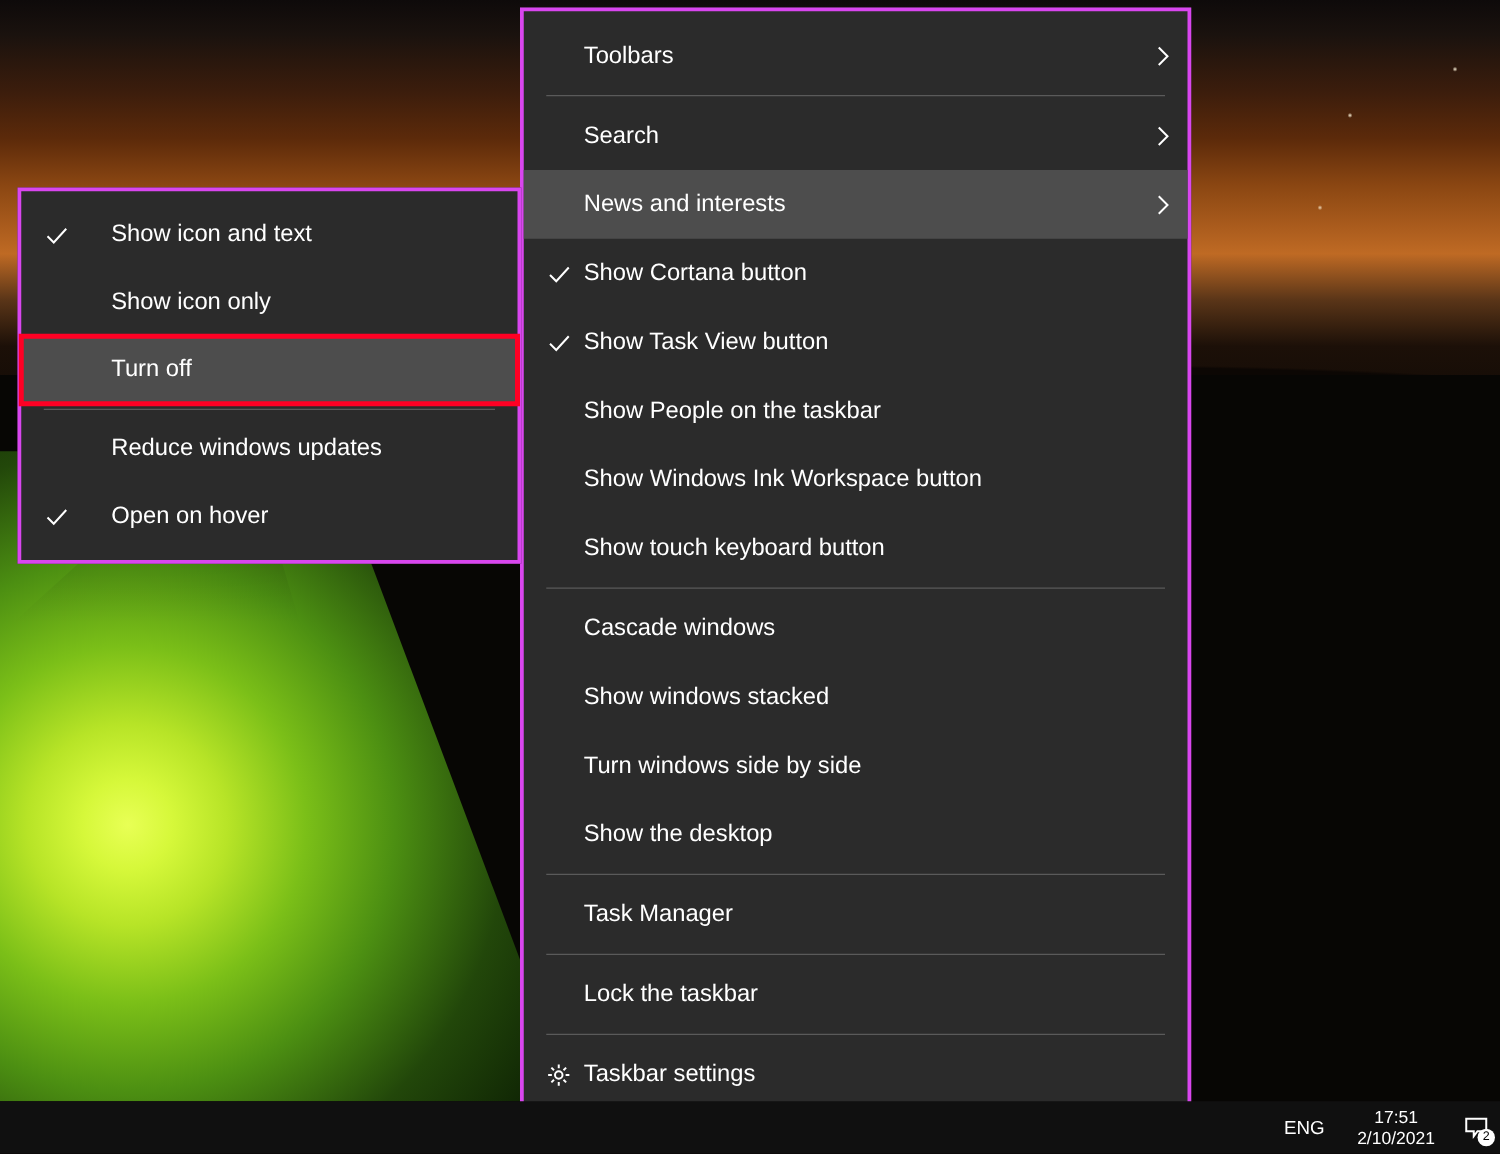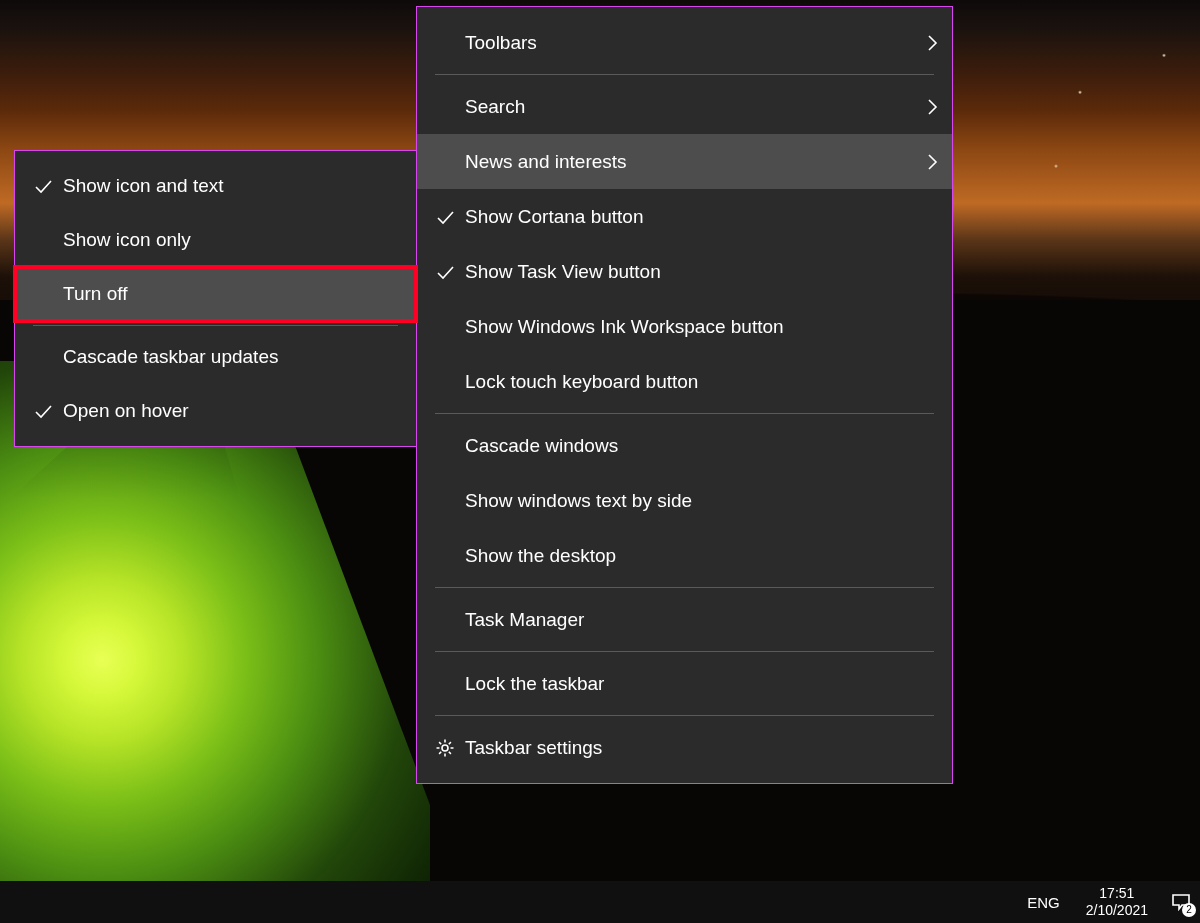--- a/index.html
+++ b/index.html
@@ -71,7 +71,7 @@
 
   
   .menu {
-    position: absolute; background: #2b2b2b; color: #fff; border: 1px solid #d946ef;
+    position: absolute; background: #2b2b2b; color: #fff; border: 3px solid #d946ef;
     font-size: 19px; padding: 8px 0;
   }
   .menu.main { top: 6px; left: 416px; width: 537px; }

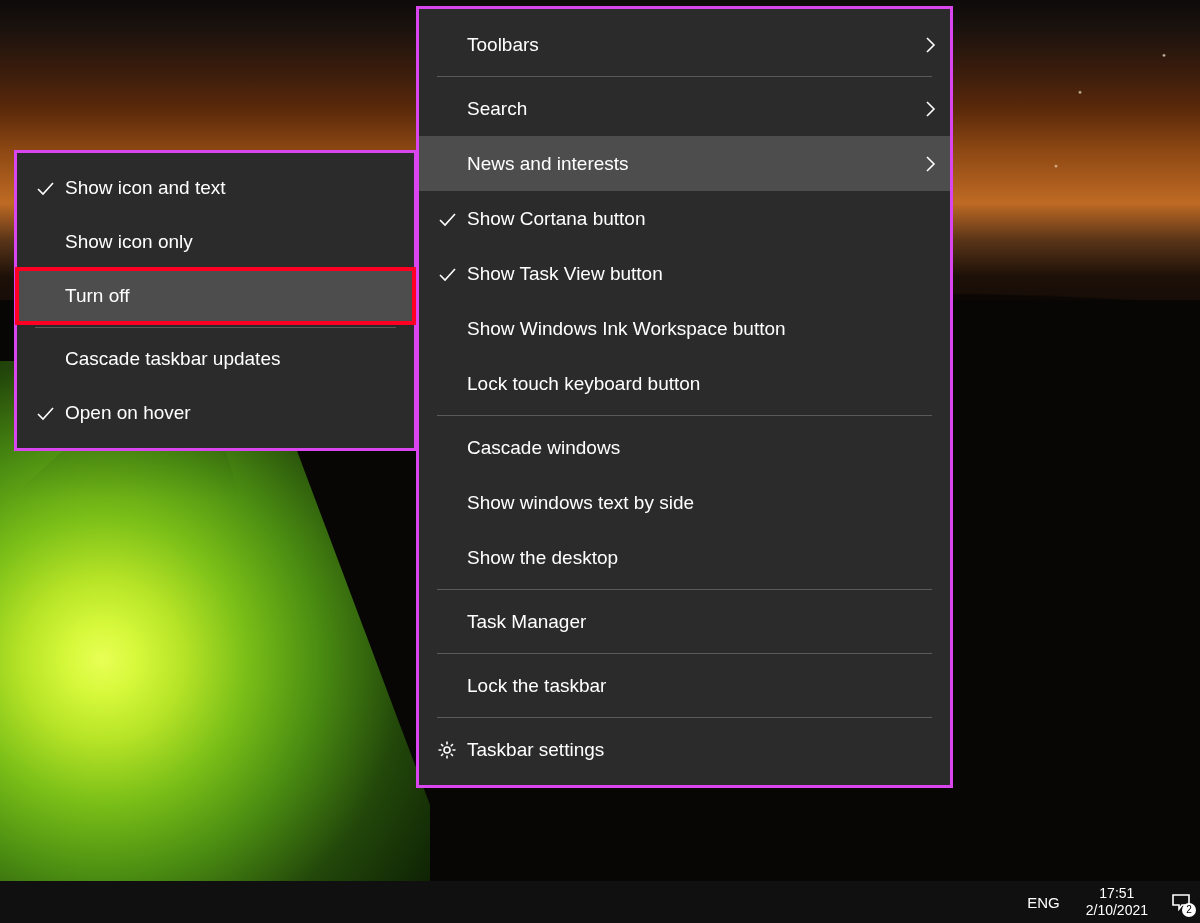--- a/index.html
+++ b/index.html
@@ -87,7 +87,7 @@
 
   
   .menu.sub { top: 150px; left: 14px; width: 403px; padding: 8px 0; }
-  .menu.sub .item { height: 54px; }
+  .menu.sub .item { height: 54px; gap: 24px; }
   .menu.sub .item.highlighted-red { outline: 4px solid #ff0024; outline-offset: -2px; background: #4d4d4d; justify-content: center; }
 
   svg { display: block; }

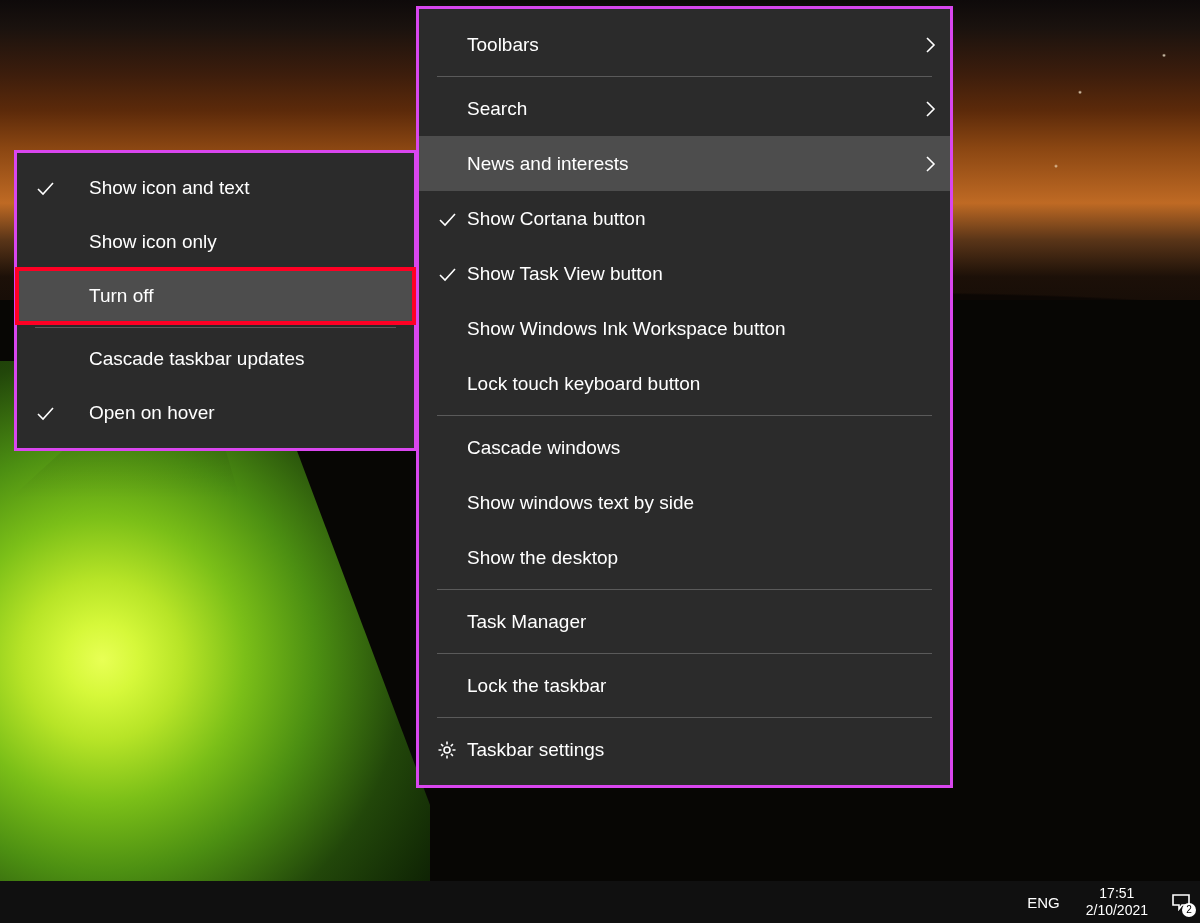--- a/index.html
+++ b/index.html
@@ -148,6 +148,10 @@
   </div>
   <div class="item">
     <span class="check"></span>
+    <span class="label">Show People on the taskbar</span>
+  </div>
+  <div class="item">
+    <span class="check"></span>
     <span class="label">Show Windows Ink Workspace button</span>
   </div>
   <div class="item">

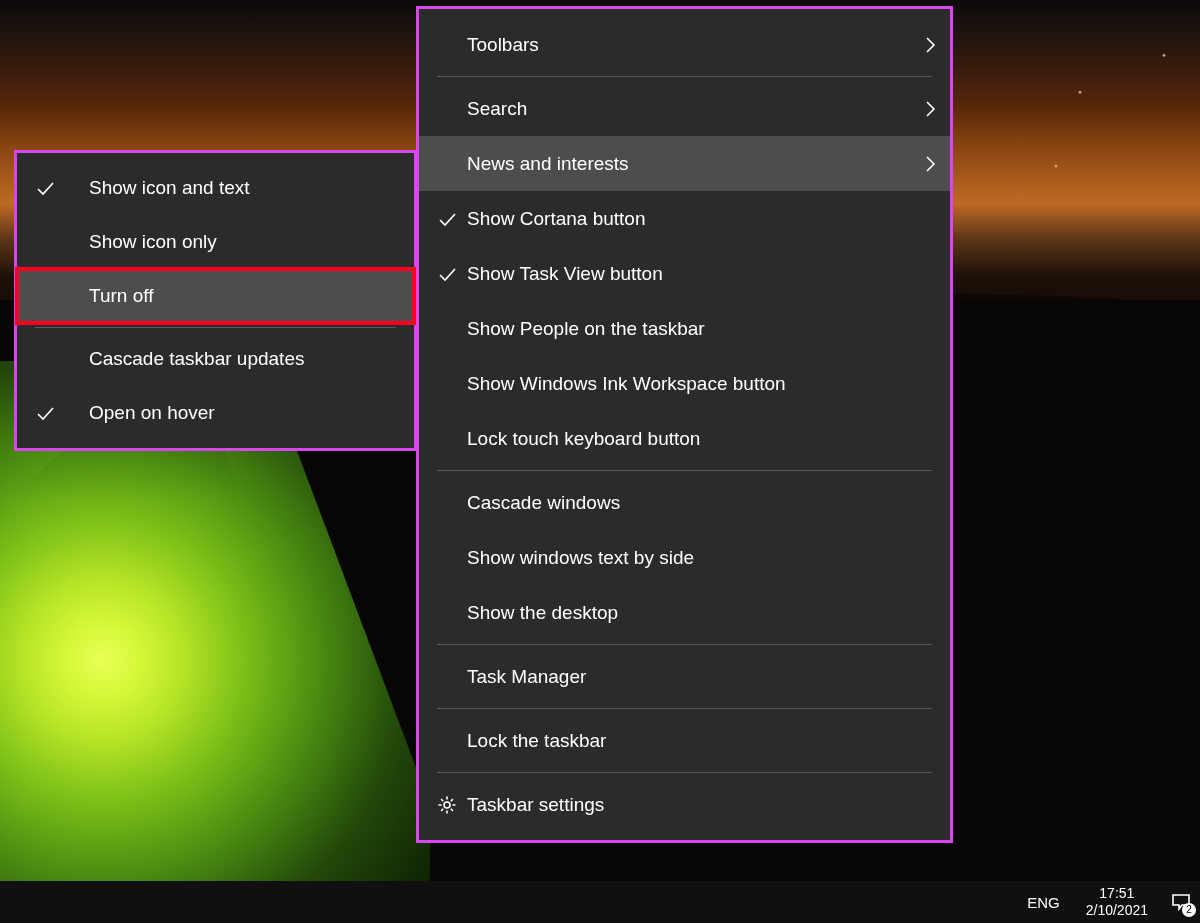--- a/index.html
+++ b/index.html
@@ -213,7 +213,7 @@
   <div class="sep"></div>
   <div class="item">
     <span class="check"></span>
-    <span class="label">Cascade taskbar updates</span>
+    <span class="label">Reduce windows updates</span>
   </div>
   <div class="item">
     <span class="check">

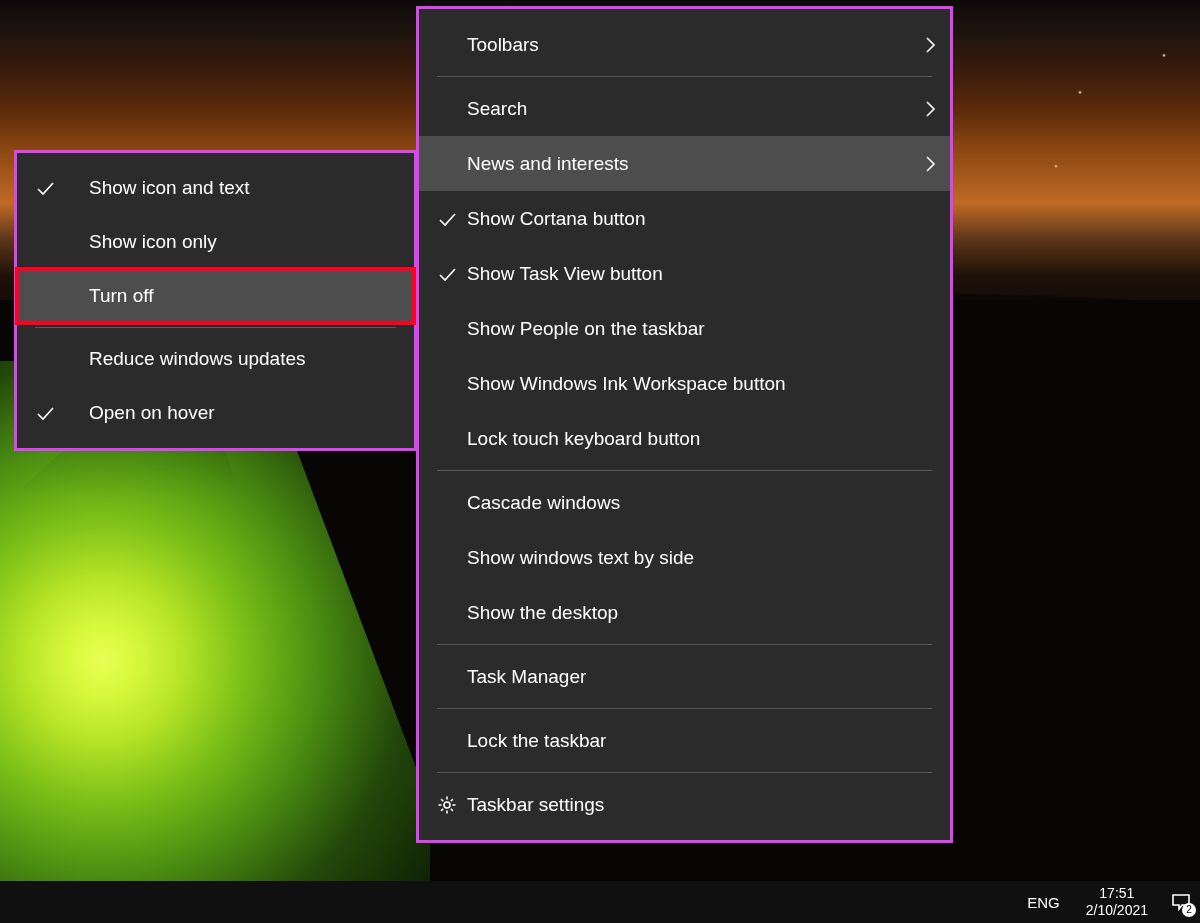--- a/index.html
+++ b/index.html
@@ -156,7 +156,7 @@
   </div>
   <div class="item">
     <span class="check"></span>
-    <span class="label">Lock touch keyboard button</span>
+    <span class="label">Show touch keyboard button</span>
   </div>
   <div class="sep"></div>
   <div class="item">

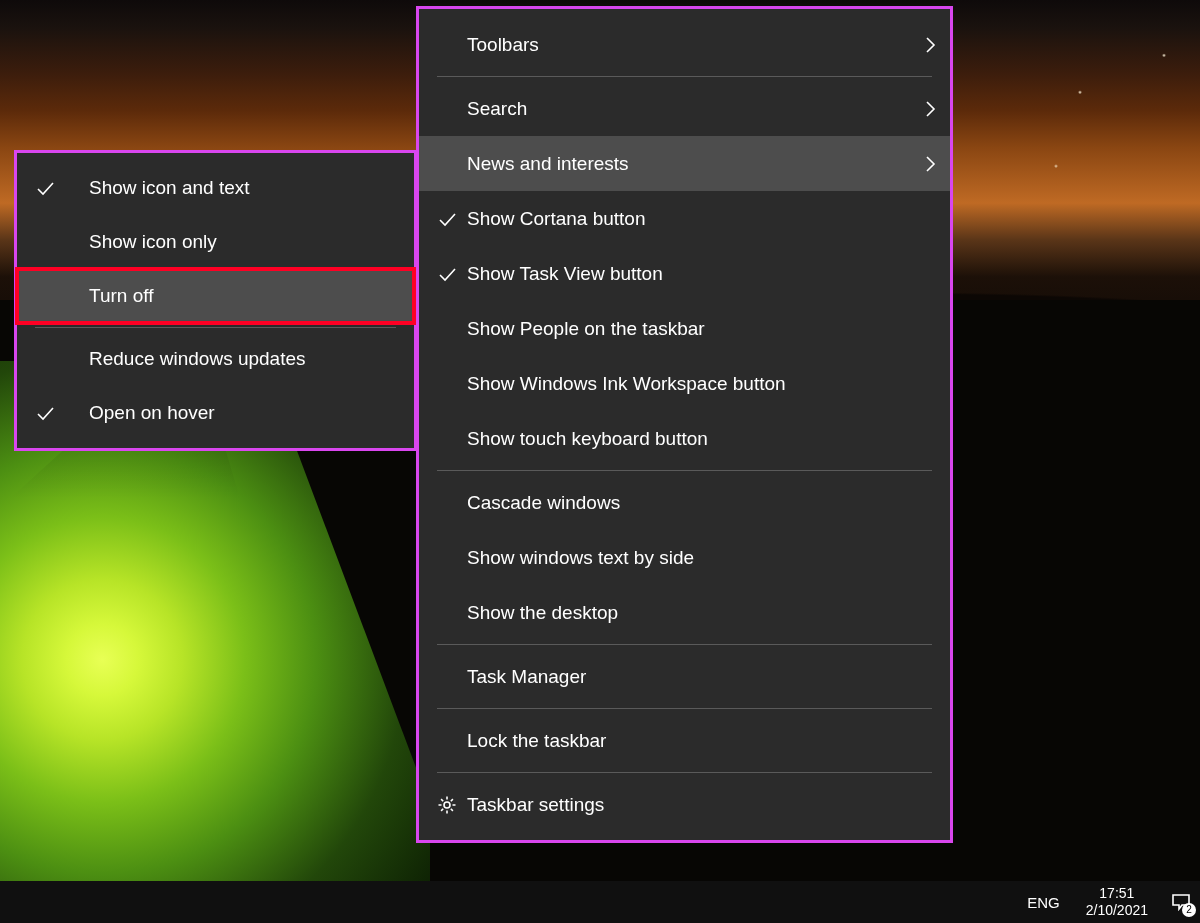--- a/index.html
+++ b/index.html
@@ -165,6 +165,10 @@
   </div>
   <div class="item">
     <span class="check"></span>
+    <span class="label">Show windows stacked</span>
+  </div>
+  <div class="item">
+    <span class="check"></span>
     <span class="label">Show windows text by side</span>
   </div>
   <div class="item">

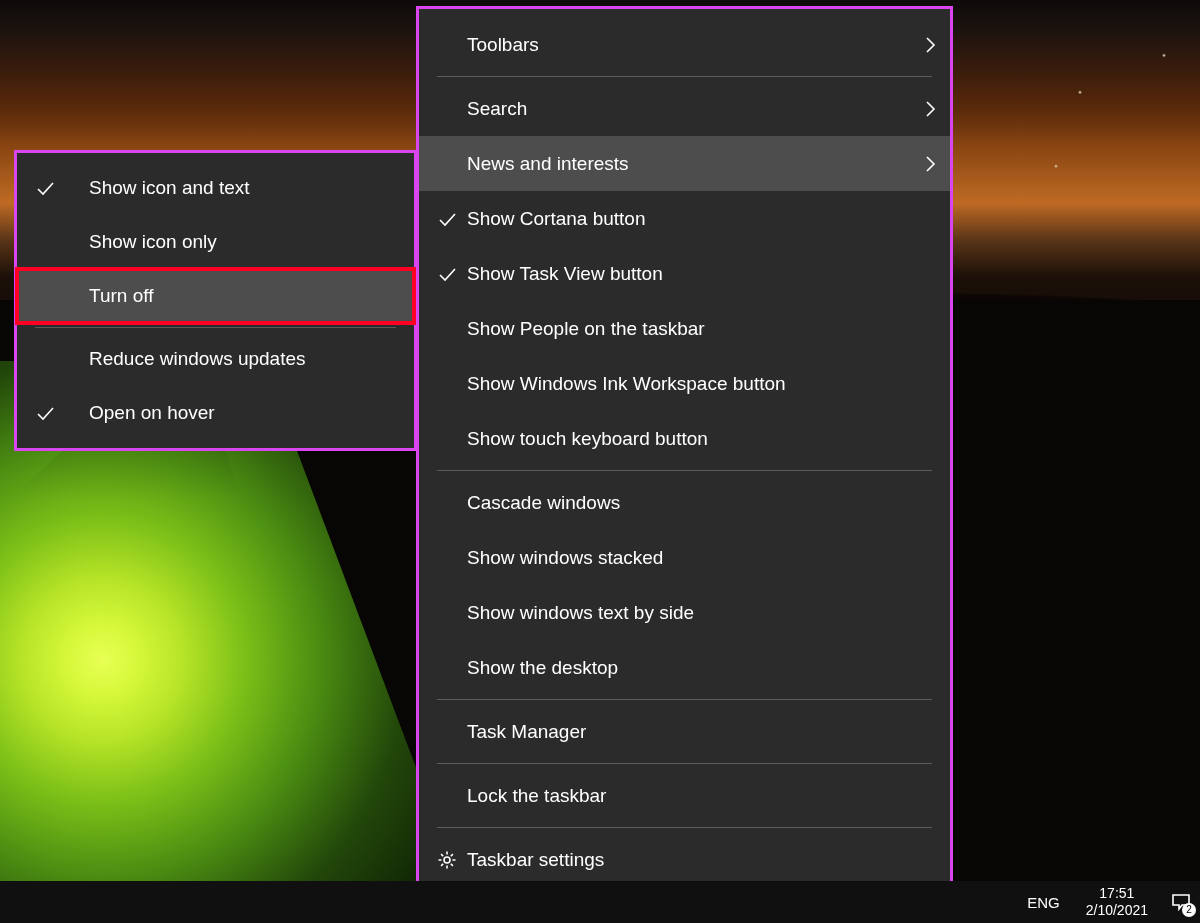--- a/index.html
+++ b/index.html
@@ -169,7 +169,7 @@
   </div>
   <div class="item">
     <span class="check"></span>
-    <span class="label">Show windows text by side</span>
+    <span class="label">Turn windows side by side</span>
   </div>
   <div class="item">
     <span class="check"></span>

